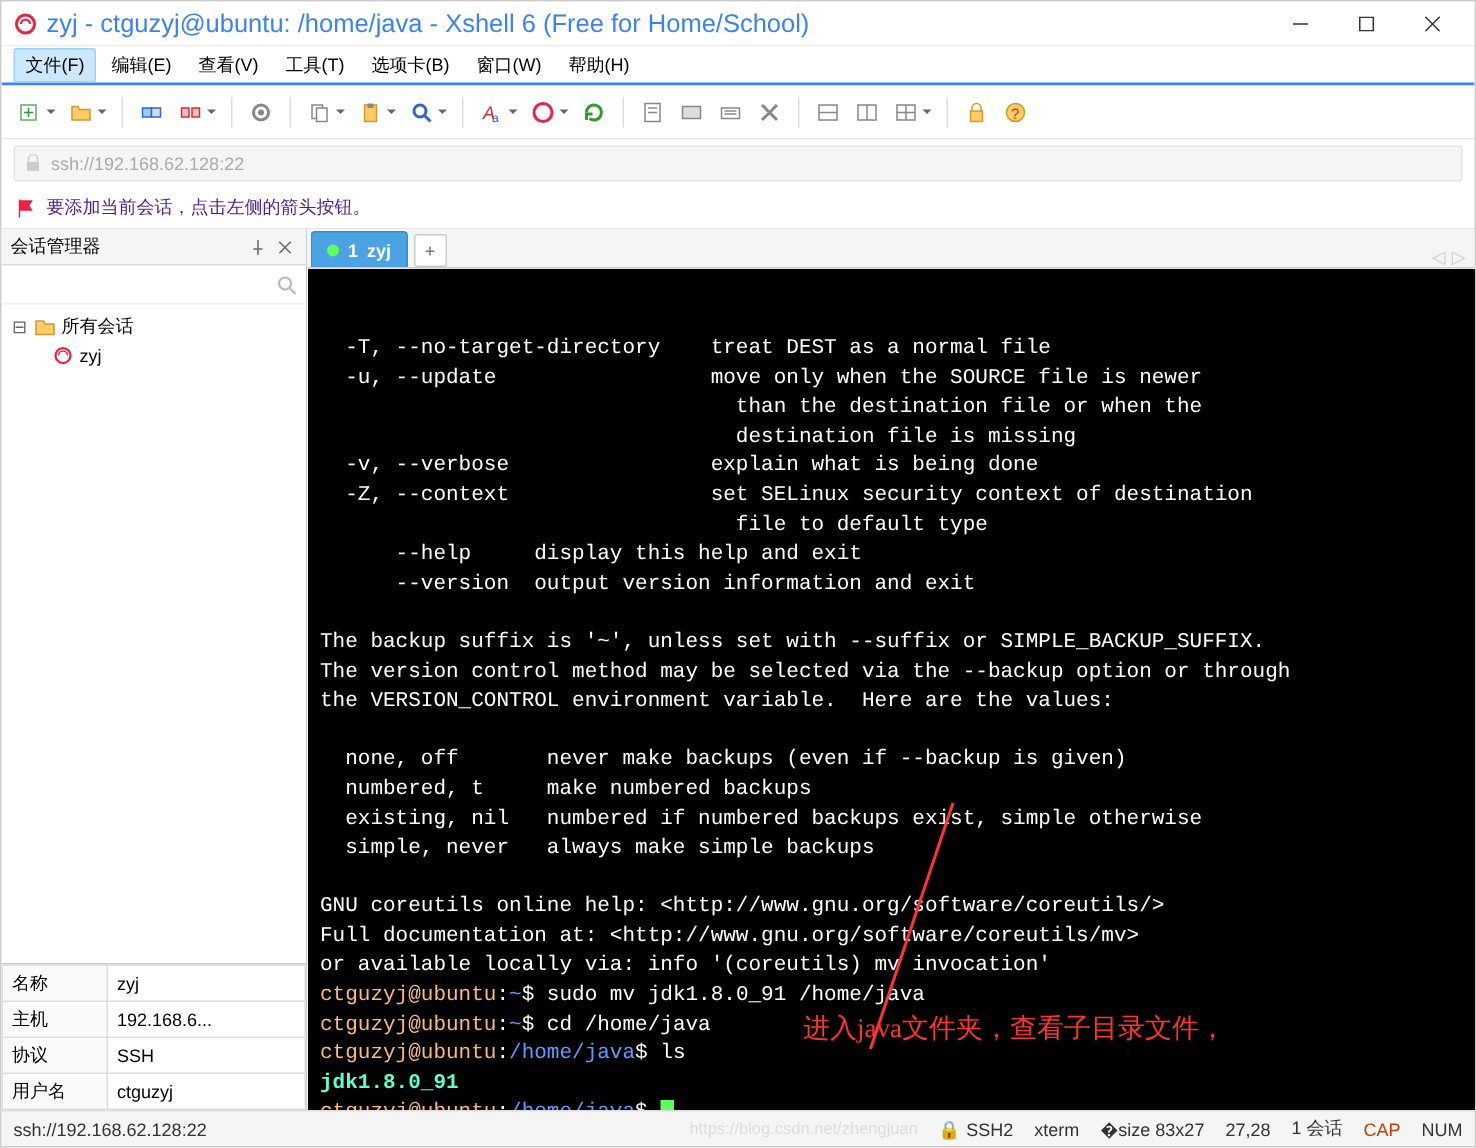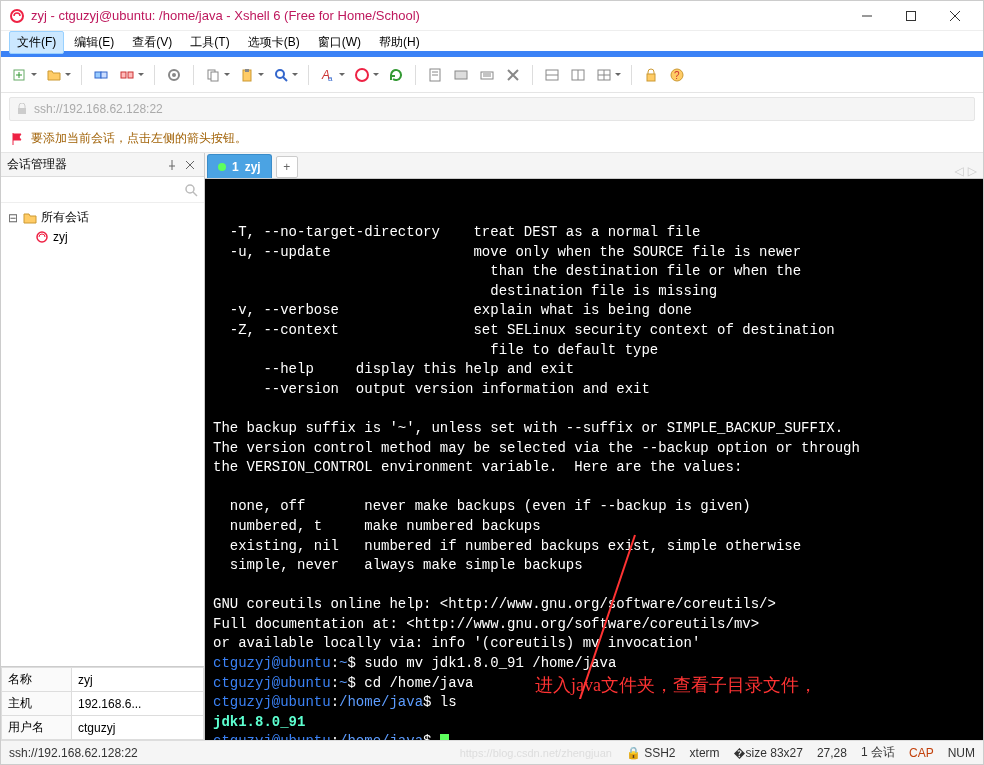--- a/index.html
+++ b/index.html
@@ -6,7 +6,7 @@
 body { font-family: "Microsoft YaHei", "Segoe UI", sans-serif; font-size: 12px; background: #fff; width: 984px; height: 765px; overflow: hidden; display: flex; flex-direction: column; border: 1px solid #ccc; }
 .titlebar { height: 30px; display: flex; align-items: center; padding: 0 8px; background: #fff; border-bottom: 1px solid #eee; }
 .titlebar .icon { width: 16px; height: 16px; margin-right: 6px; }
-.titlebar .title { flex: 1; font-size: 13px; color: #be185d; }
+.titlebar .title { flex: 1; font-size: 17px; color: #3b82f6; }
 .titlebar .winbtns { display: flex; gap: 4px; }
 .titlebar .winbtn { width: 40px; height: 28px; display: flex; align-items: center; justify-content: center; color: #333; cursor: pointer; }
 .menubar { height: 26px; display: flex; align-items: flex-start; padding: 0 8px; gap: 2px; background: #fff; border-bottom: 6px solid #3b82f6; }

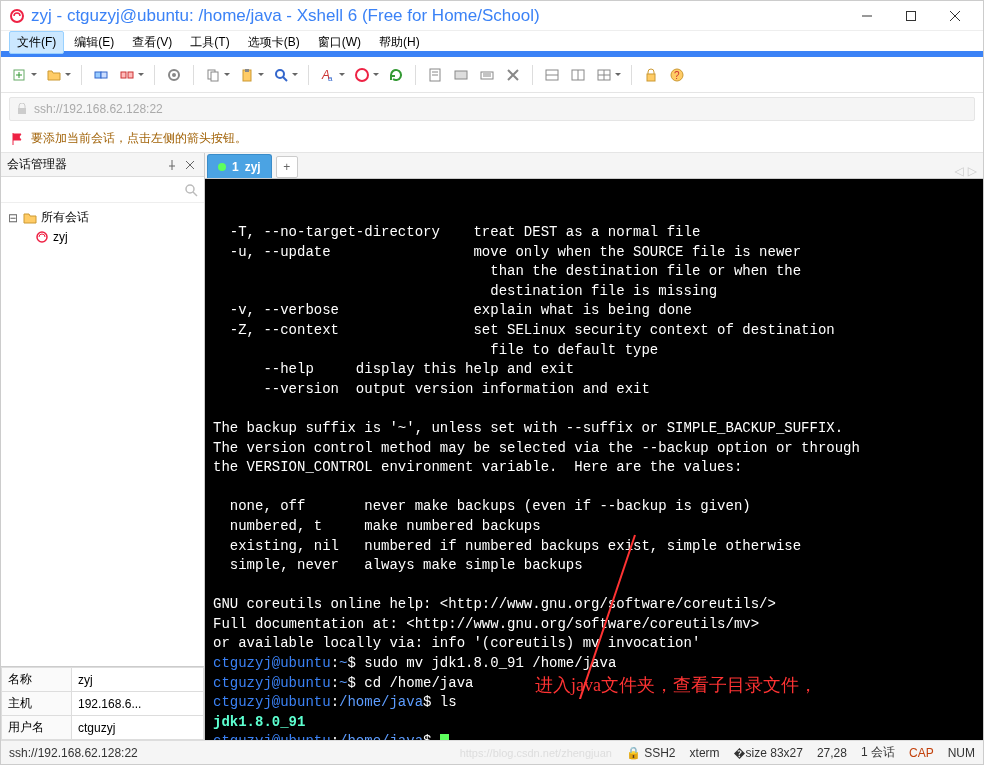--- a/index.html
+++ b/index.html
@@ -9,7 +9,7 @@
 .titlebar .title { flex: 1; font-size: 17px; color: #3b82f6; }
 .titlebar .winbtns { display: flex; gap: 4px; }
 .titlebar .winbtn { width: 40px; height: 28px; display: flex; align-items: center; justify-content: center; color: #333; cursor: pointer; }
-.menubar { height: 26px; display: flex; align-items: flex-start; padding: 0 8px; gap: 2px; background: #fff; border-bottom: 6px solid #3b82f6; }
+.menubar { height: 26px; display: flex; align-items: flex-end; padding: 0 8px; gap: 2px; background: #fff; border-bottom: 2px solid #3b82f6; }
 .menubar .menuitem { padding: 3px 8px; cursor: pointer; border-radius: 2px; }
 .menubar .menuitem.active { background: #cce8ff; border: 1px solid #99d1ff; padding: 2px 7px; }
 .toolbar { height: 36px; display: flex; align-items: center; padding: 0 8px; gap: 4px; background: #fff; border-bottom: 1px solid #e5e5e5; }

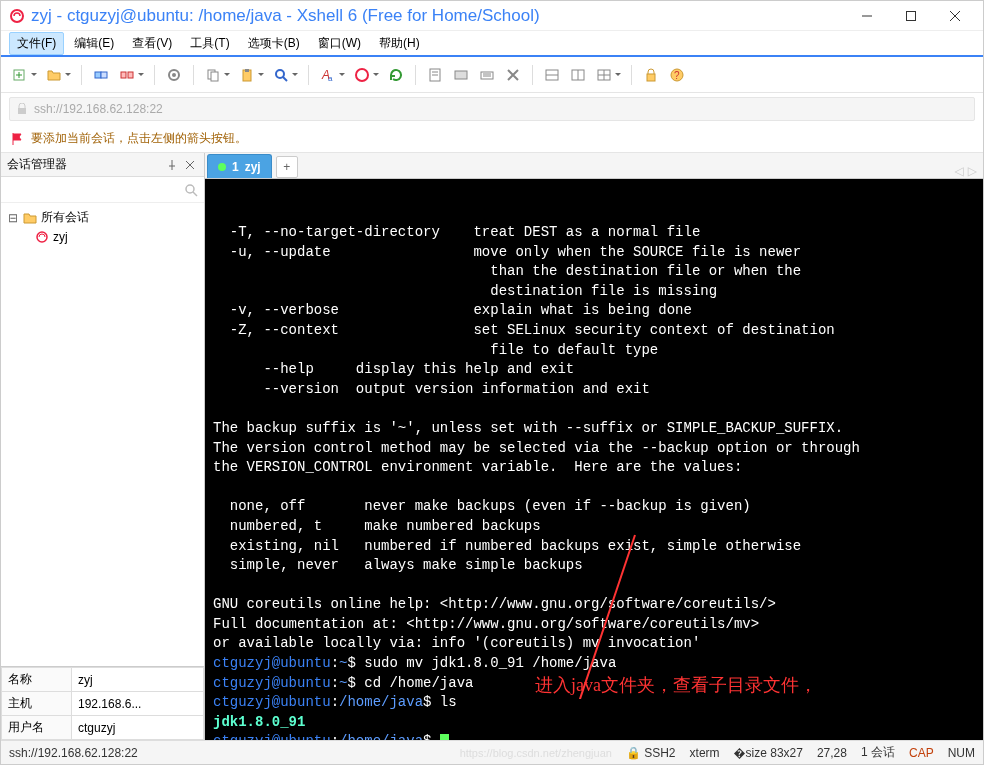--- a/index.html
+++ b/index.html
@@ -19,7 +19,7 @@
 .toolbar .sep { width: 1px; height: 20px; background: #ddd; margin: 0 4px; }
 .addressbar { height: 32px; display: flex; align-items: center; padding: 4px 8px; background: #fff; }
 .addressbar .addr { flex: 1; height: 24px; background: #f5f5f5; border: 1px solid #e5e5e5; border-radius: 2px; display: flex; align-items: center; padding: 0 6px; color: #aaa; gap: 6px; }
-.infobar { height: 28px; display: flex; align-items: center; padding: 0 10px; background: #fff; color: #a16207; gap: 6px; border-bottom: 1px solid #e5e5e5; }
+.infobar { height: 28px; display: flex; align-items: center; padding: 0 10px; background: #fff; color: #4c1d95; gap: 6px; border-bottom: 1px solid #e5e5e5; }
 .main { flex: 1; display: flex; overflow: hidden; }
 .sidebar { width: 204px; display: flex; flex-direction: column; border-right: 1px solid #ccc; background: #fff; }
 .sidebar .panetitle { height: 24px; display: flex; align-items: center; padding: 0 6px; background: #f5f5f5; border-bottom: 1px solid #ddd; font-size: 12px; }

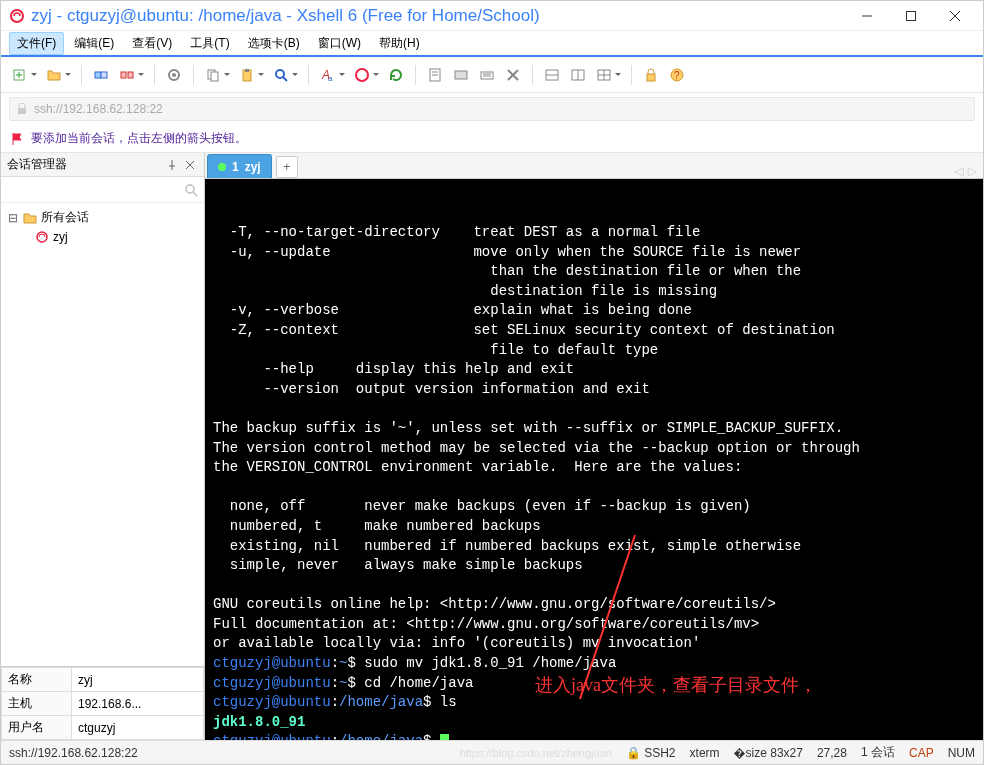--- a/index.html
+++ b/index.html
@@ -42,7 +42,7 @@
 .tabs .addtab { width: 22px; height: 22px; display: flex; align-items: center; justify-content: center; cursor: pointer; color: #666; margin-left: 4px; border: 1px solid #ccc; background: #fff; border-radius: 2px; }
 .tabs .navbtns { margin-left: auto; display: flex; gap: 4px; padding-right: 6px; color: #ccc; }
 .terminal { flex: 1; background: #000; color: #fff; font-family: "Consolas", "Courier New", monospace; font-size: 14px; line-height: 1.4; padding: 4px 8px; overflow: auto; white-space: pre; position: relative; }
-.terminal .green { color: #3b82f6; }
+.terminal .green { color: #fdba74; }
 .terminal .blue { color: #5d9dff; }
 .terminal .cyan { color: #5dffd0; font-weight: bold; }
 .terminal .cursor { display: inline-block; width: 9px; height: 16px; background: #5dff5d; vertical-align: middle; }

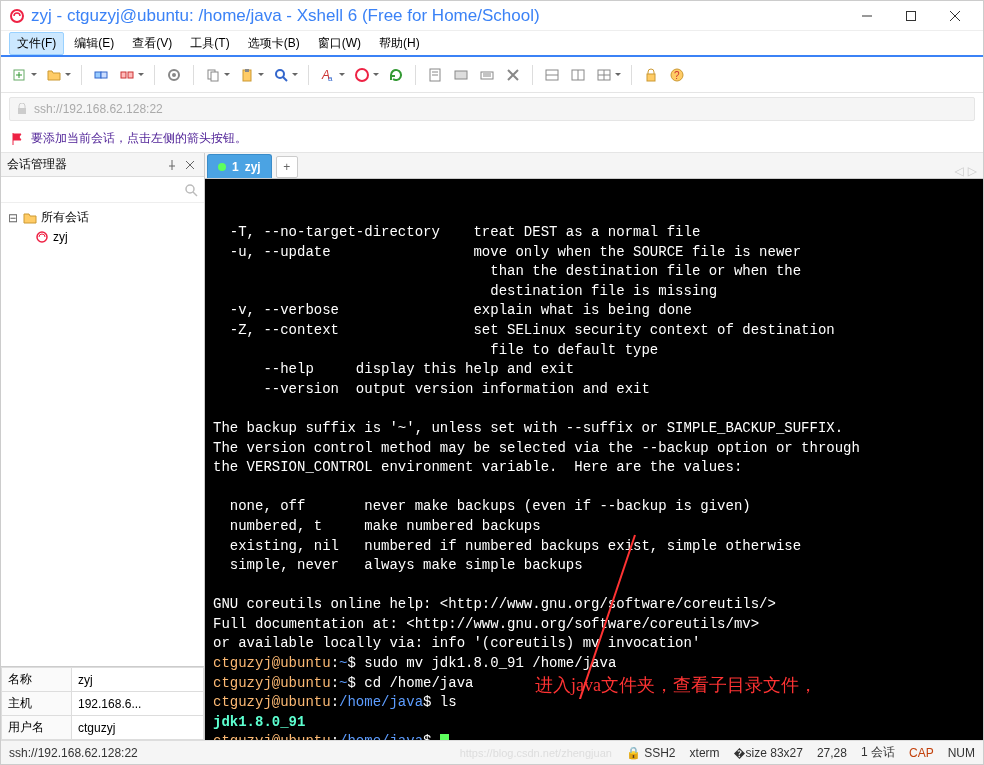--- a/index.html
+++ b/index.html
@@ -294,6 +294,10 @@
               <td>192.168.6...</td>
             </tr>
         <tr>
+              <td>协议</td>
+              <td>SSH</td>
+            </tr>
+        <tr>
               <td>用户名</td>
               <td>ctguzyj</td>
             </tr>

